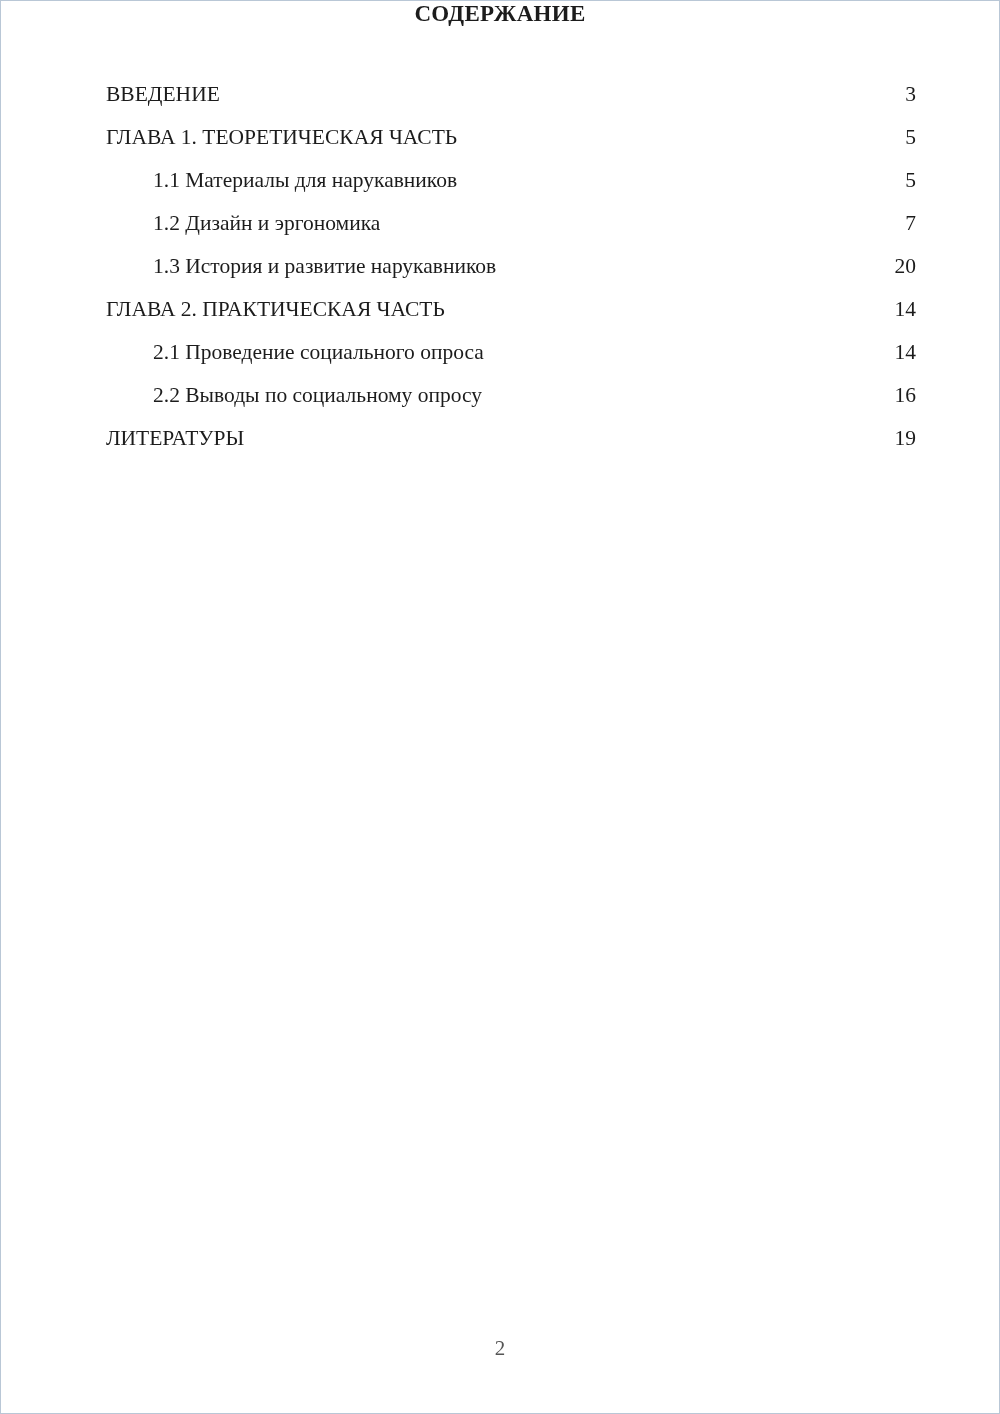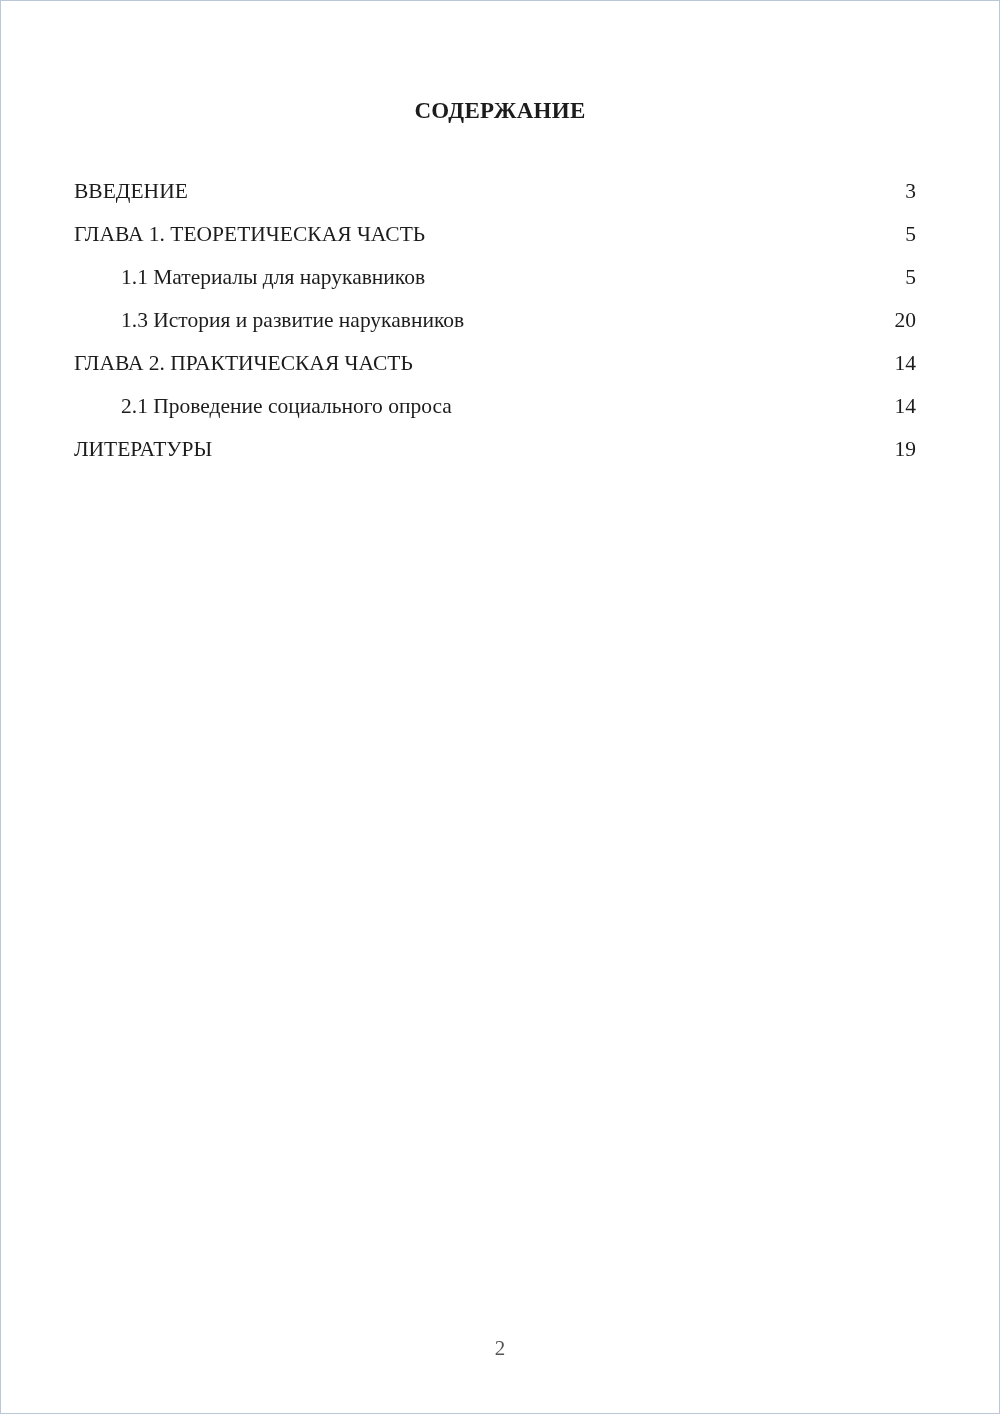--- a/index.html
+++ b/index.html
@@ -25,7 +25,6 @@
     text-align: center;
     font-weight: bold;
     font-size: 23px;
-    padding-top: 97px;
     letter-spacing: 0.3px;
   }
   .toc {

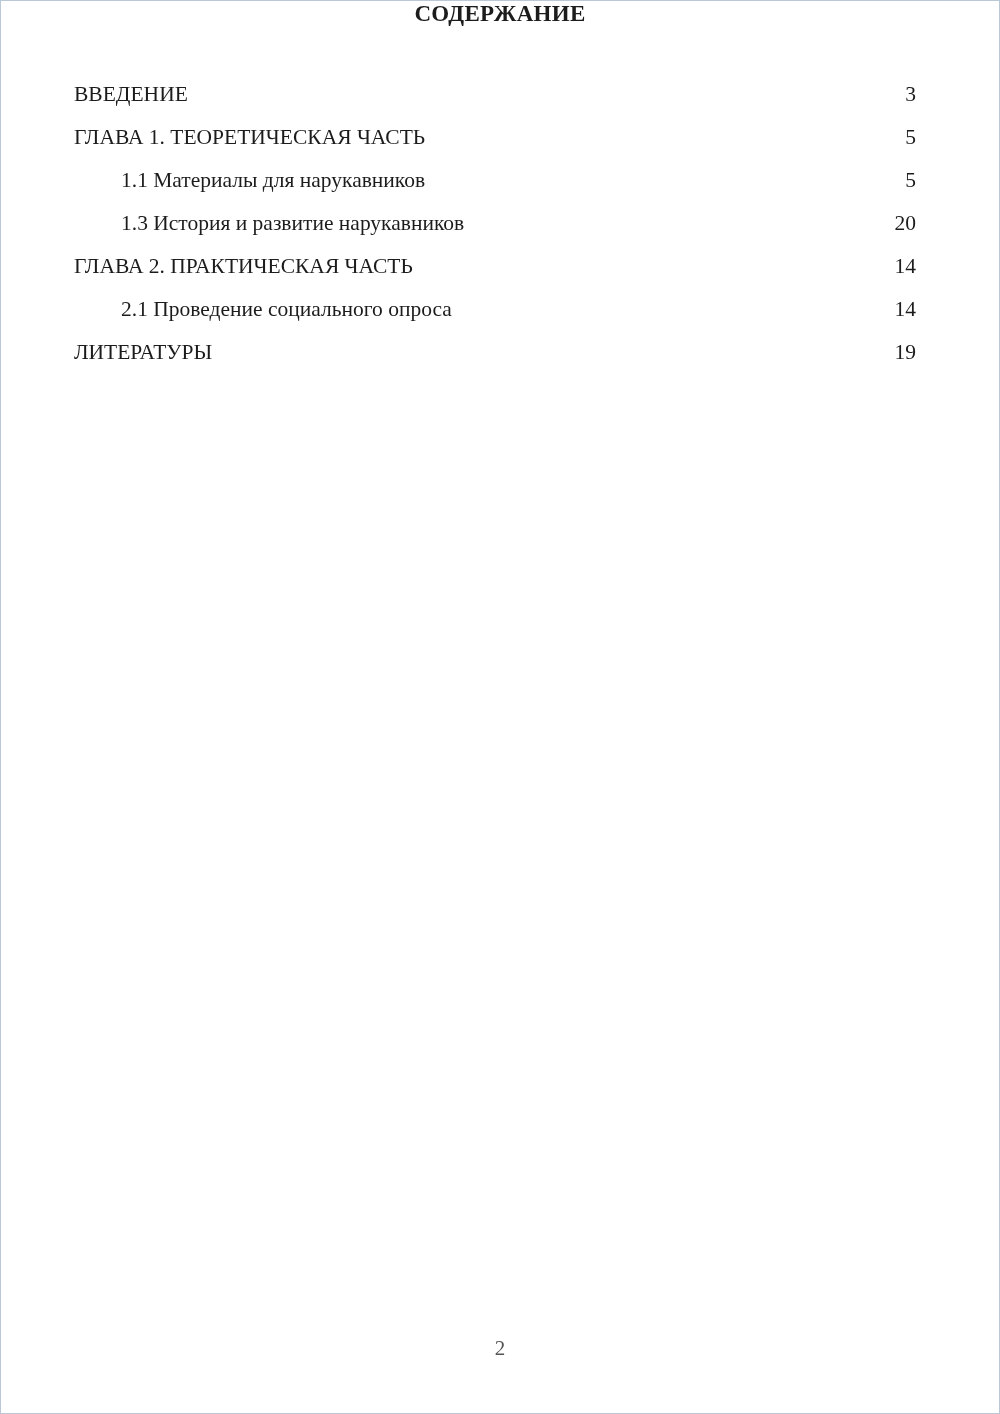--- a/index.html
+++ b/index.html
@@ -29,7 +29,7 @@
   }
   .toc {
     margin-top: 46px;
-    padding: 0 83px 0 73px;
+    padding: 0 83px 0 105px;
   }
   .toc-row {
     display: flex;

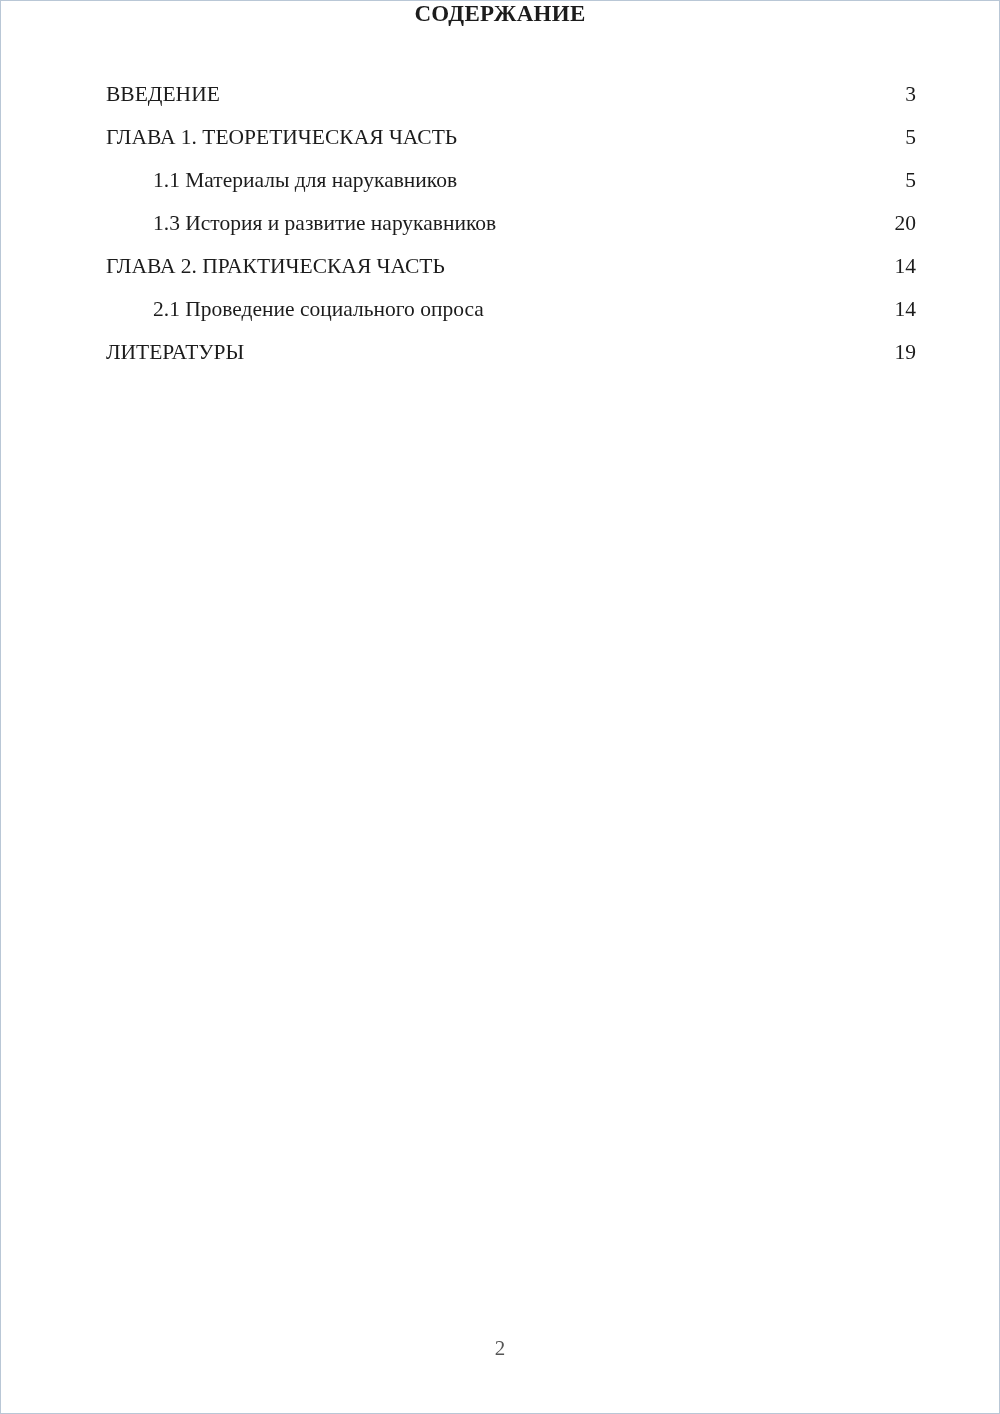--- a/index.html
+++ b/index.html
@@ -82,6 +82,10 @@
       <span class="pageno">5</span>
     </div>
 
+    <div class="toc-row indent">
+      <span class="label">1.2 Дизайн и эргономика</span>
+      <span class="pageno">7</span>
+    </div>
 
 
     <div class="toc-row indent">

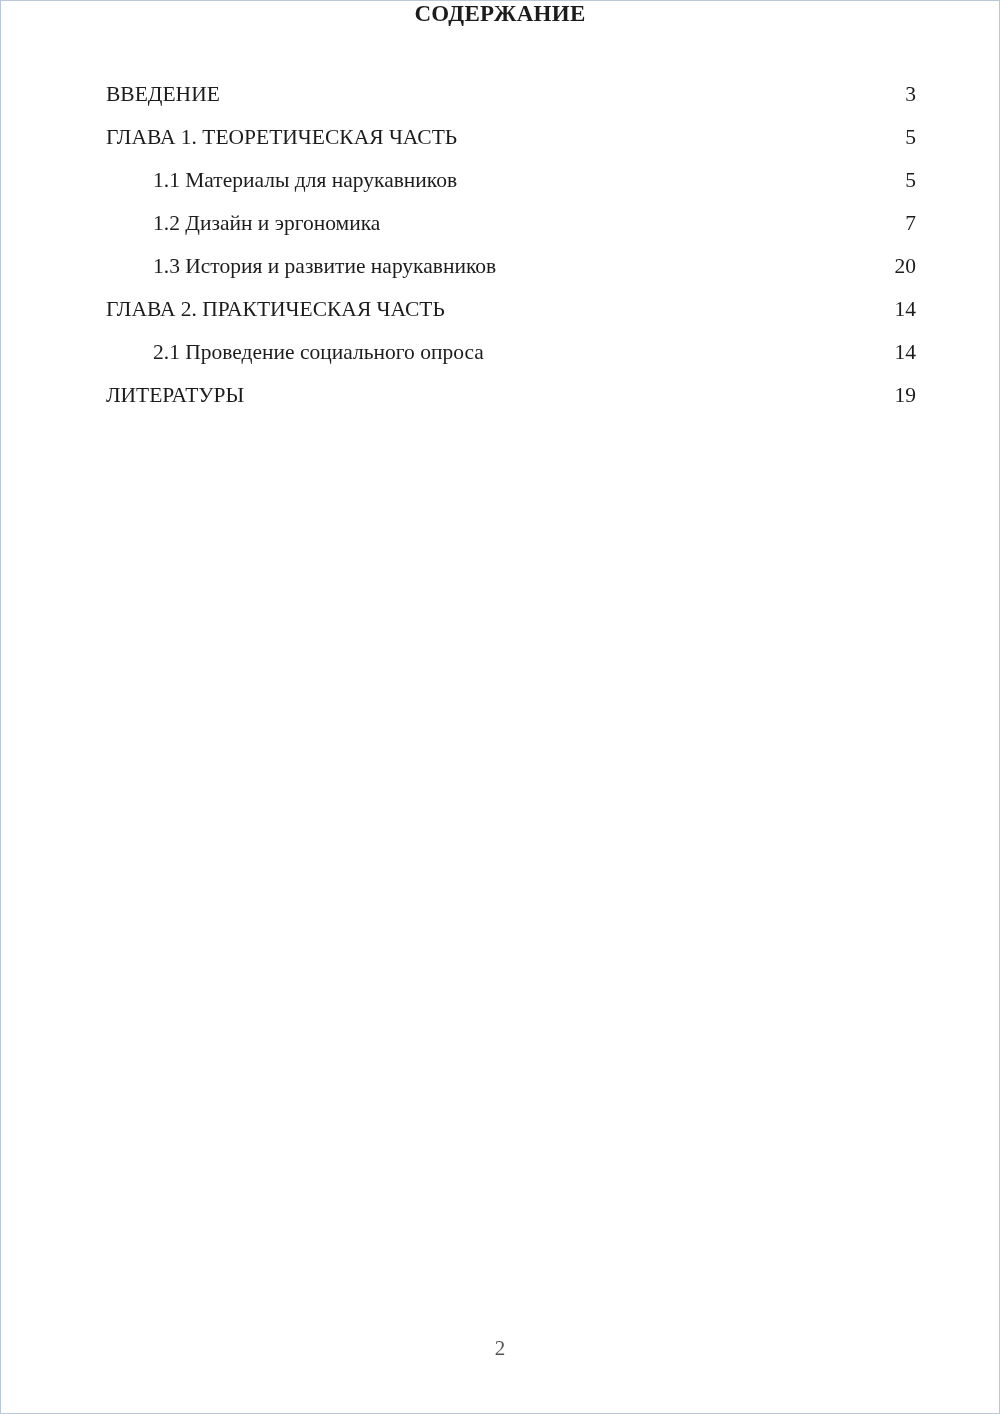--- a/index.html
+++ b/index.html
@@ -103,6 +103,10 @@
       <span class="pageno">14</span>
     </div>
 
+    <div class="toc-row indent">
+      <span class="label">2.2 Выводы по социальному опросу</span>
+      <span class="pageno">16</span>
+    </div>
 
     <div class="toc-row">
       <span class="label">ЛИТЕРАТУРЫ</span>

